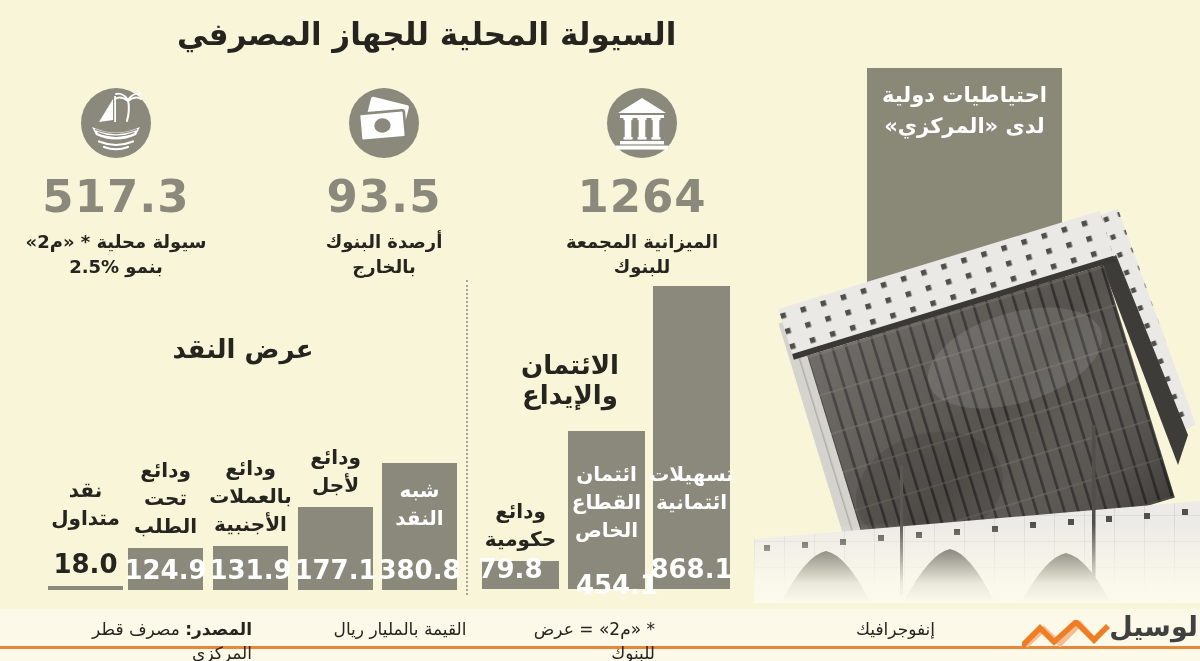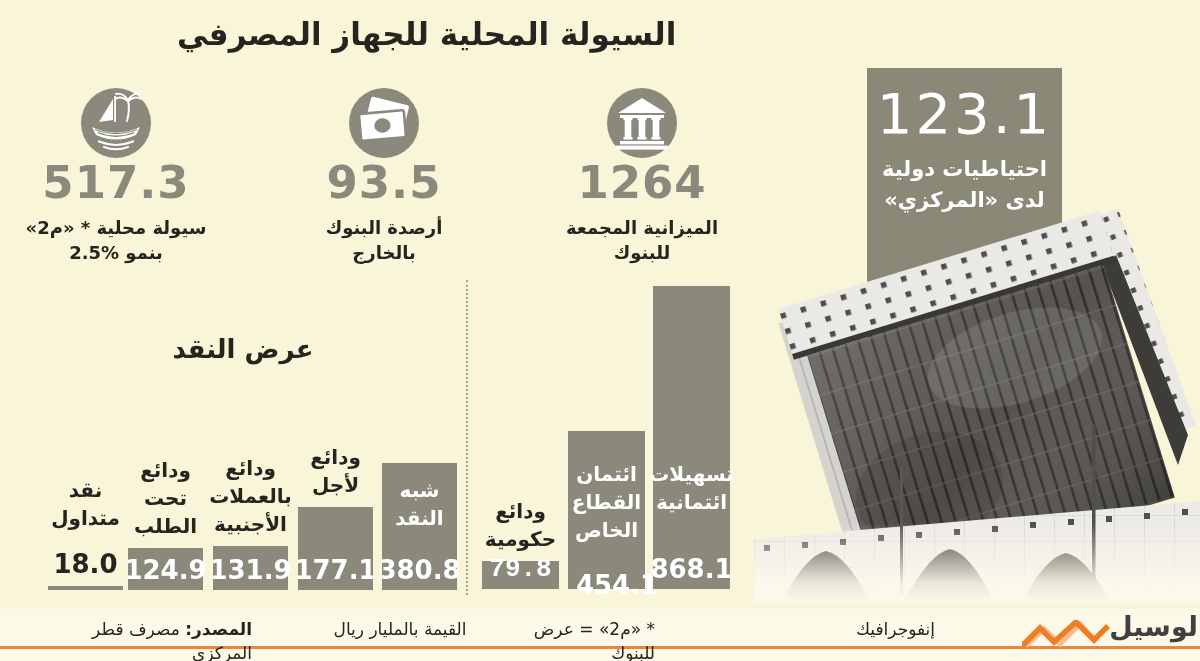--- a/index.html
+++ b/index.html
@@ -122,7 +122,6 @@
   </div>
 
   <div class="abs reserves-box">
-    <div class="reserves-value">123.1</div>
     <div class="reserves-label ar pre">احتياطيات دولية
 لدى «المركزي»</div>
   </div>

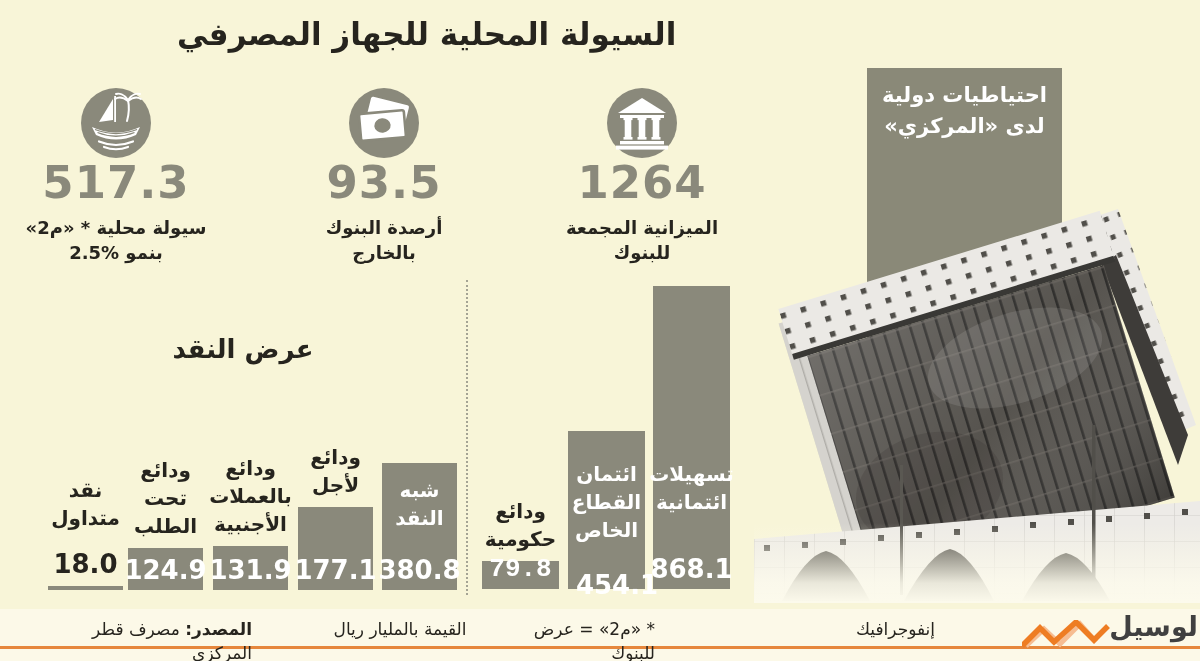--- a/index.html
+++ b/index.html
@@ -16,7 +16,7 @@
 
   .stat{position:absolute;top:86px;width:200px;text-align:center;}
   .stat .icon-wrap{width:74px;height:74px;margin:0 auto;}
-  .stat-value{font-size:45px;font-weight:bold;line-height:1;color:#8a897b;margin-top:0;letter-spacing:1px;}
+  .stat-value{font-size:45px;font-weight:bold;line-height:1;color:#8a897b;margin-top:14px;letter-spacing:1px;}
   .stat-label{font-size:18px;font-weight:600;line-height:25px;margin-top:10px;}
 
   .reserves-box{left:867px;top:68px;width:195px;height:392px;background:#8a8978;text-align:center;color:#fff;}

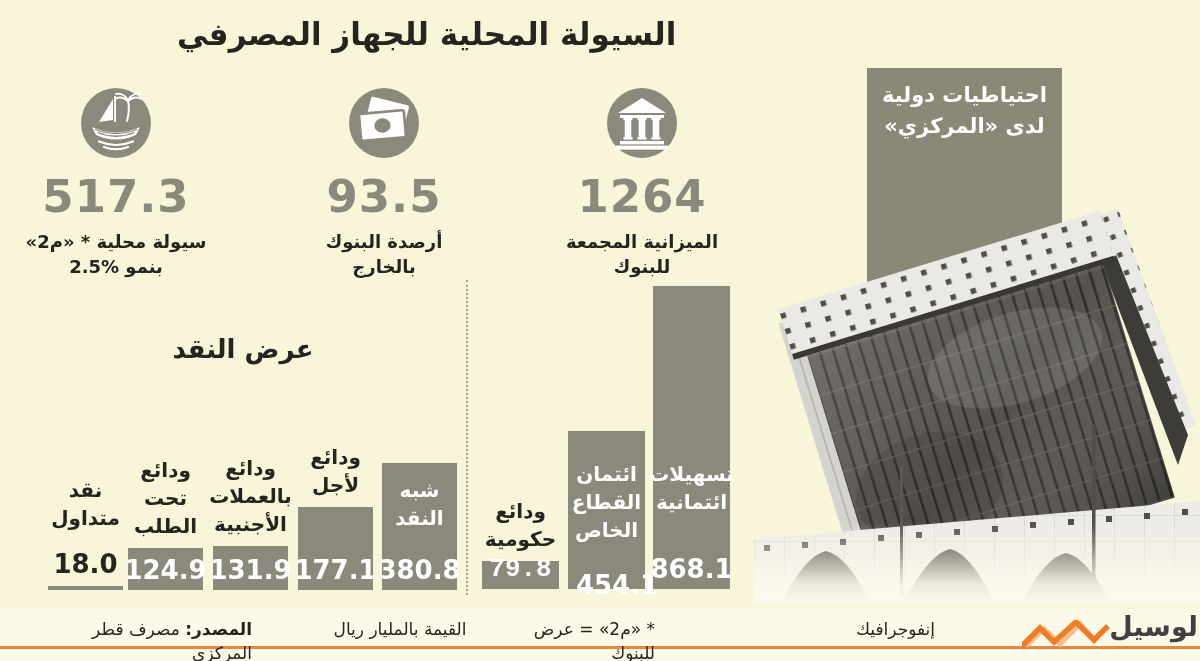--- a/index.html
+++ b/index.html
@@ -201,6 +201,8 @@
   <div class="abs divider"></div>
 
   <div class="abs chart-title ar" style="left:168px;top:334px;width:150px;">عرض النقد</div>
+  <div class="abs chart-title ar pre" style="left:494px;top:350px;width:152px;">الائتمان
+والإيداع</div>
 
   <div class="abs" style="left:0;top:0;width:1200px;height:661px;">
       <div class="bar" style="left: 48px; bottom: 71px; width: 75px; height: 4px; background: rgb(138, 137, 123);"></div>

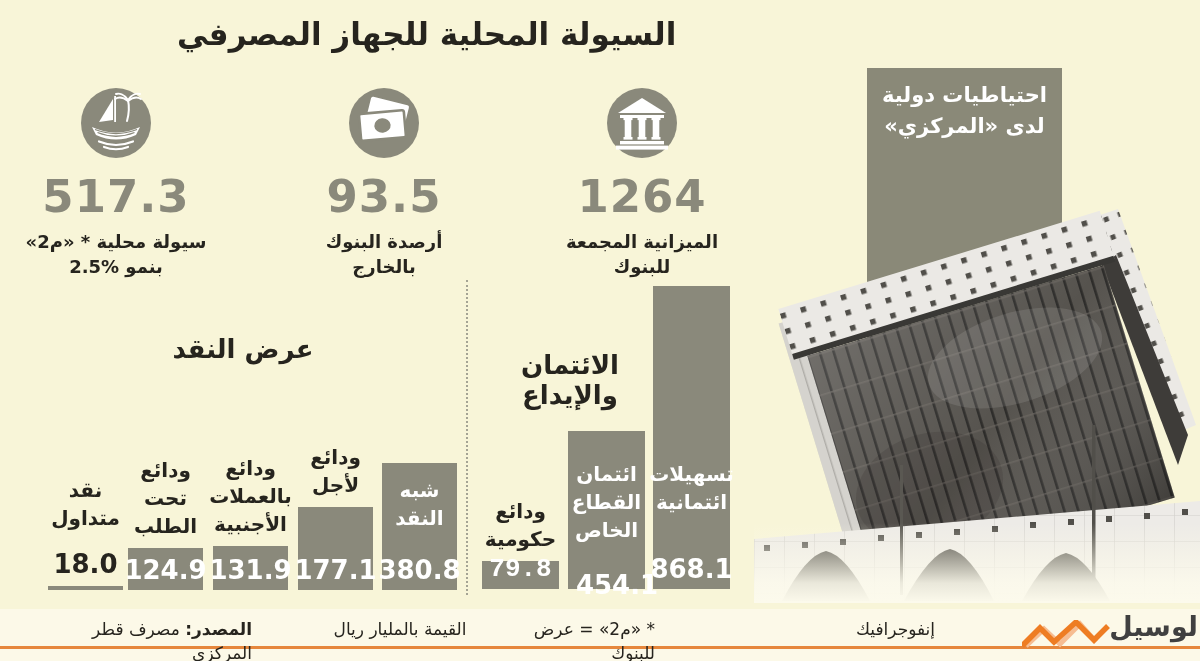--- a/index.html
+++ b/index.html
@@ -230,7 +230,7 @@
     </div>
   <div class="abs" style="left:0;top:0;width:1200px;height:661px;">
       <div class="bar" style="left: 482px; bottom: 72px; width: 77px; height: 28px; background: rgb(138, 137, 123);"></div>
-      <div class="bar-value in" style="left: 474px; width: 93px; bottom: 78px; font-family: Liberation Mono, monospace;">79.8</div>
+      <div class="bar-value in" style="left: 464px; width: 93px; bottom: 78px;">79.8</div>
       <div class="bar-label out" style="left: 464px; width: 113px; bottom: 108px;">ودائع
 حكومية</div>
       <div class="bar" style="left: 568px; bottom: 72px; width: 77px; height: 158px; background: rgb(138, 137, 123);"></div>

